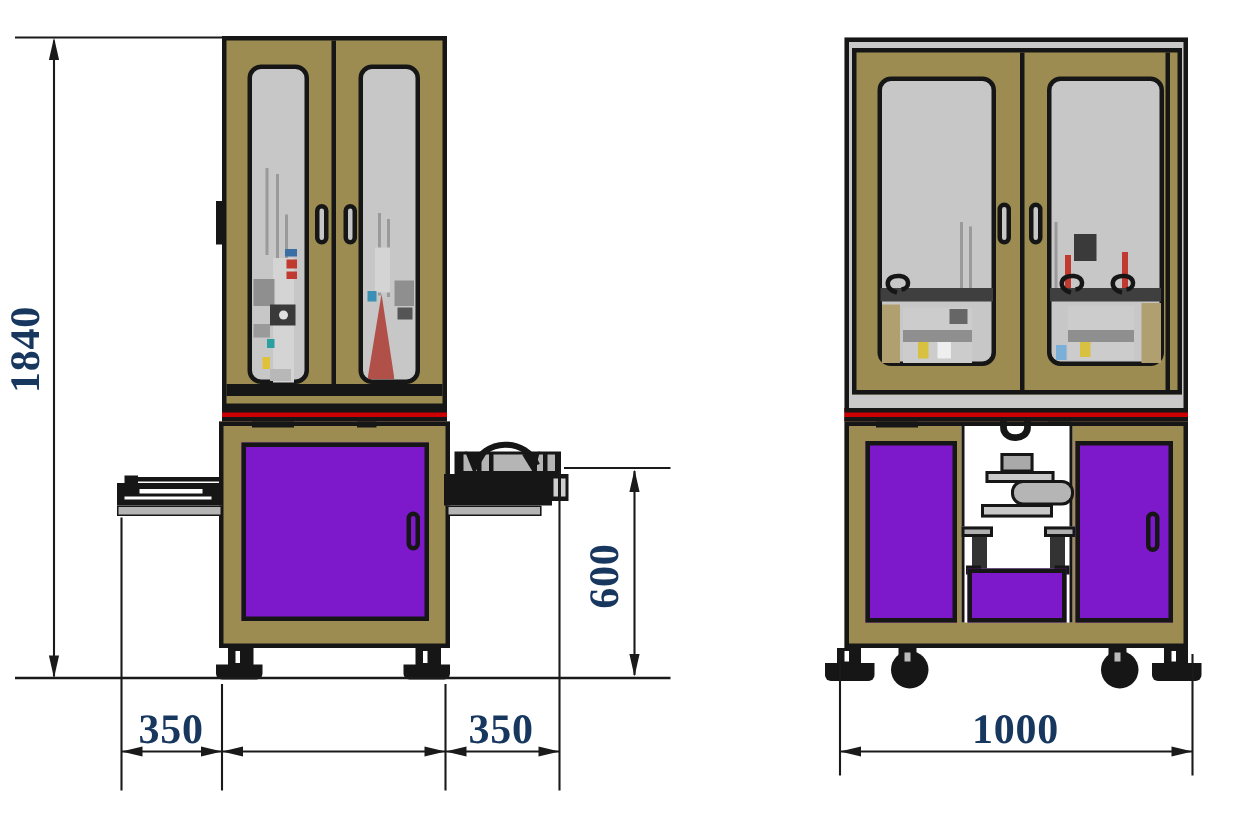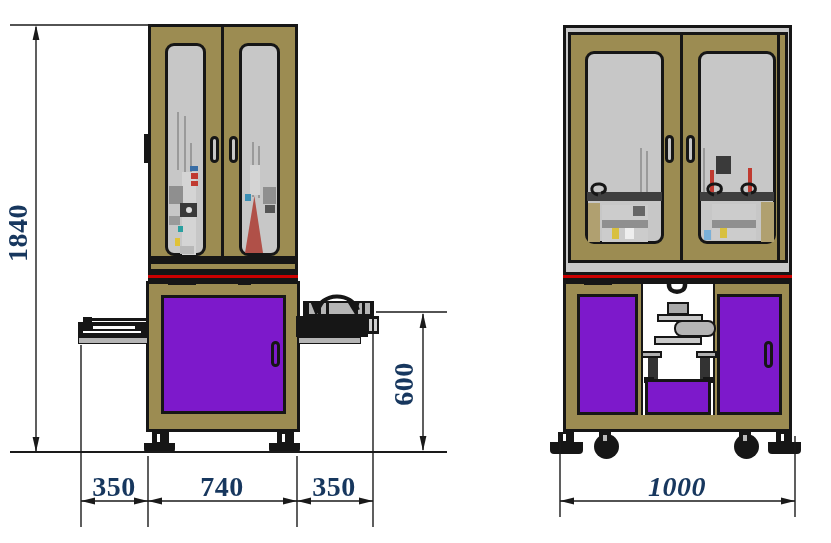--- a/index.html
+++ b/index.html
@@ -207,7 +207,6 @@
 
   <div class="dim-label vlabel" style="left:-22px;top:218px;width:80px;height:30px;">1840</div>
   <div class="dim-label" style="left:74px;top:472px;width:80px;">350</div>
-  <div class="dim-label" style="left:182px;top:472px;width:80px;">740</div>
   <div class="dim-label" style="left:294px;top:472px;width:80px;">350</div>
   <div class="dim-label vlabel" style="left:364px;top:369px;width:80px;height:30px;">600</div>
   <div class="dim-label" style="left:627px;top:472px;width:100px;font-style:italic;">1000</div>

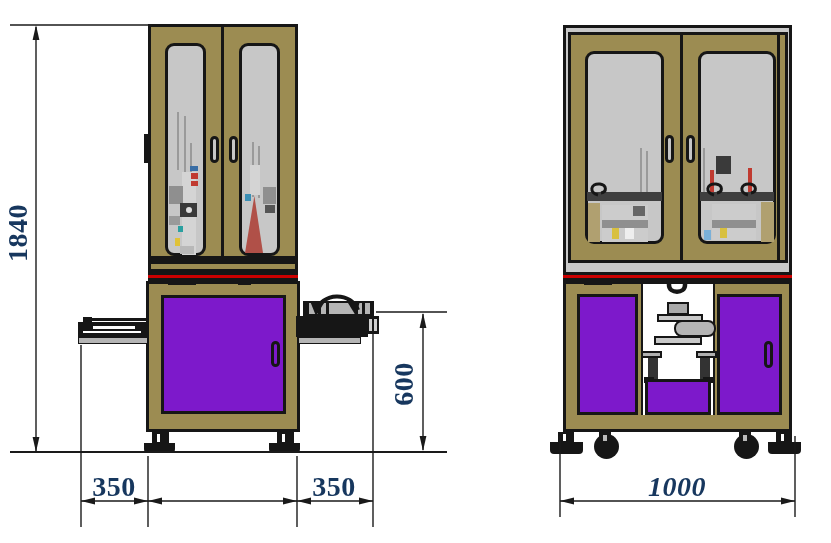--- a/index.html
+++ b/index.html
@@ -209,7 +209,7 @@
   <div class="dim-label" style="left:74px;top:472px;width:80px;">350</div>
   <div class="dim-label" style="left:294px;top:472px;width:80px;">350</div>
   <div class="dim-label vlabel" style="left:364px;top:369px;width:80px;height:30px;">600</div>
-  <div class="dim-label" style="left:627px;top:472px;width:100px;font-style:italic;">1000</div>
+  <div class="dim-label" style="left:627px;top:472px;width:100px;">1000</div>
 
 </div>
 

